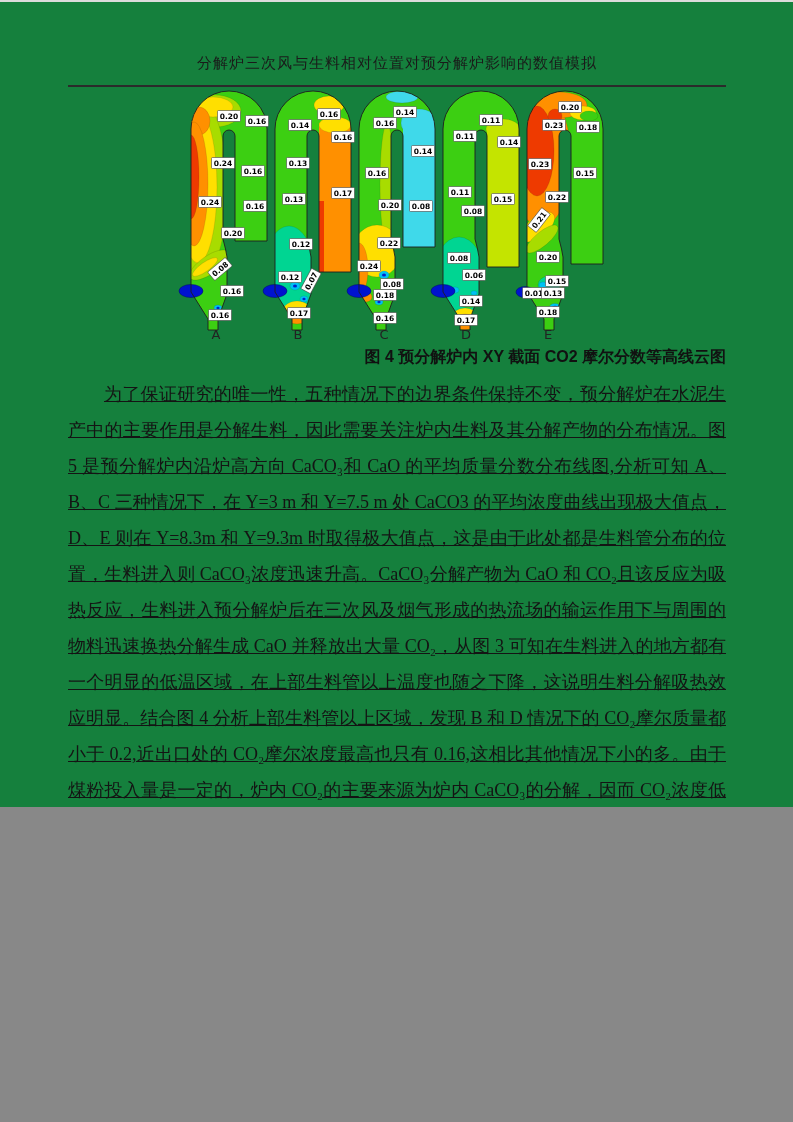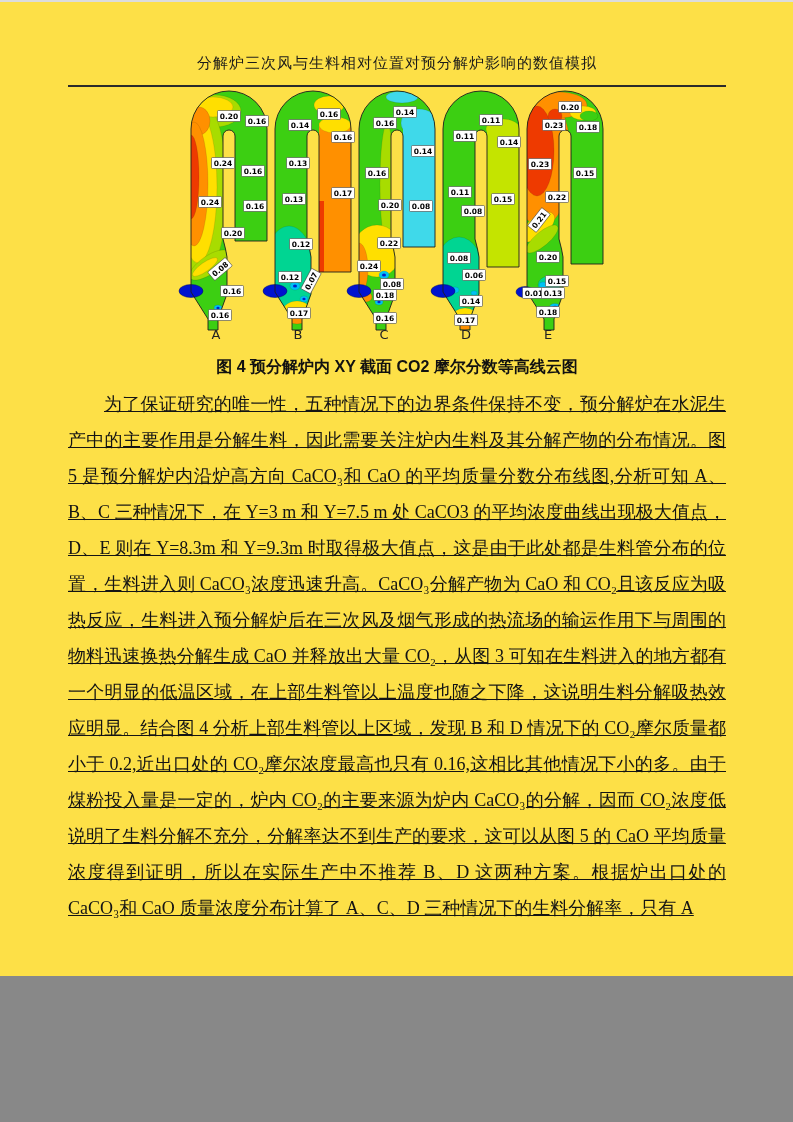--- a/index.html
+++ b/index.html
@@ -3,7 +3,7 @@
 <meta charset="utf-8">
 <style>
   html,body{margin:0;padding:0;background:#888;}
-  .page{width:793px;height:976px;background:#fde047;position:relative;overflow:hidden;
+  .page{width:793px;height:807px;background:#15803d;position:relative;overflow:hidden;
         font-family:"Liberation Serif","DejaVu Serif",serif;color:#141414;margin:0 auto;}
   .top-edge{position:absolute;top:0;left:0;right:0;height:2px;background:#dcdcdc;}
   .content{margin:0 67px 0 68px;}

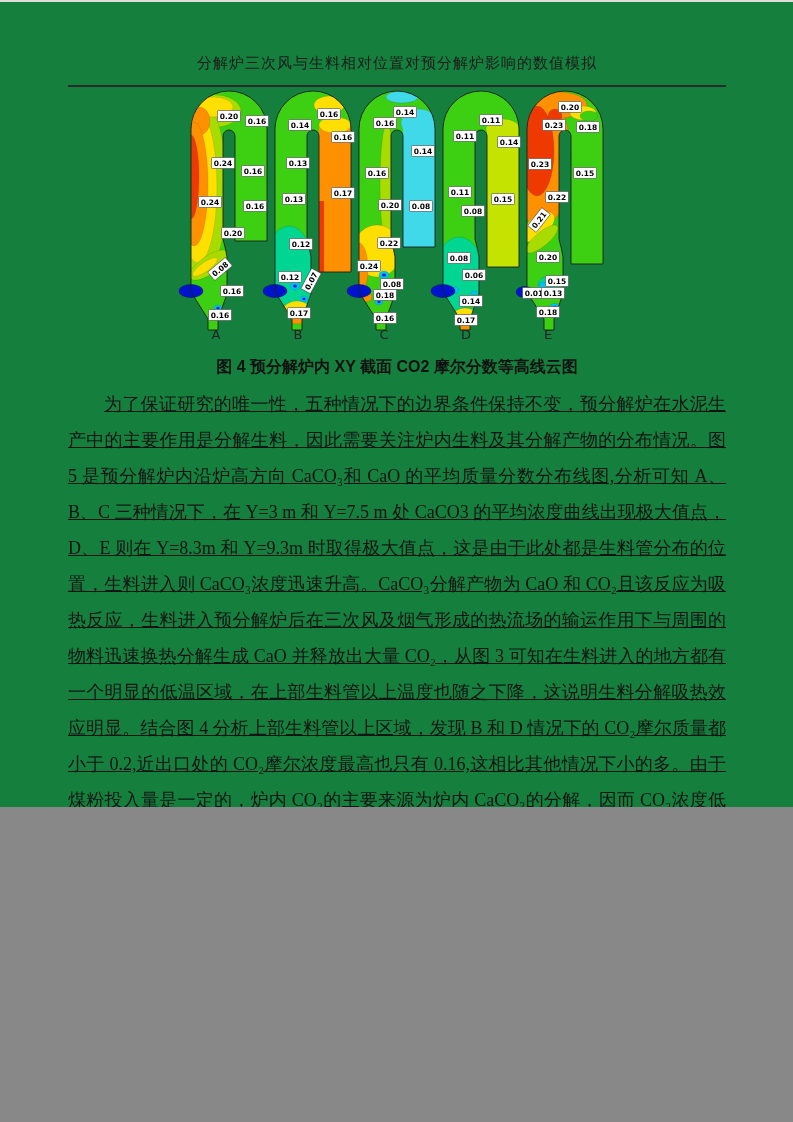--- a/index.html
+++ b/index.html
@@ -14,7 +14,7 @@
   .figure-wrap{width:416px;margin:0 auto;display:flex;gap:4px;padding-top:2px;}
   .figure-wrap svg{overflow:visible;display:block;}
   .caption{font-family:"Liberation Sans","DejaVu Sans",sans-serif;font-weight:bold;
-           font-size:16px;text-align:center;margin-top:16px;color:#111;}
+           font-size:16px;text-align:right;margin-top:6px;color:#111;}
   .footer-bar{position:absolute;left:65px;right:63px;top:1042px;height:5px;border-radius:3px;
               background:linear-gradient(90deg,#000 0%,#141414 45%,#000 100%);}
   .footer-row{position:absolute;left:65px;right:63px;top:1051px;height:18px;

